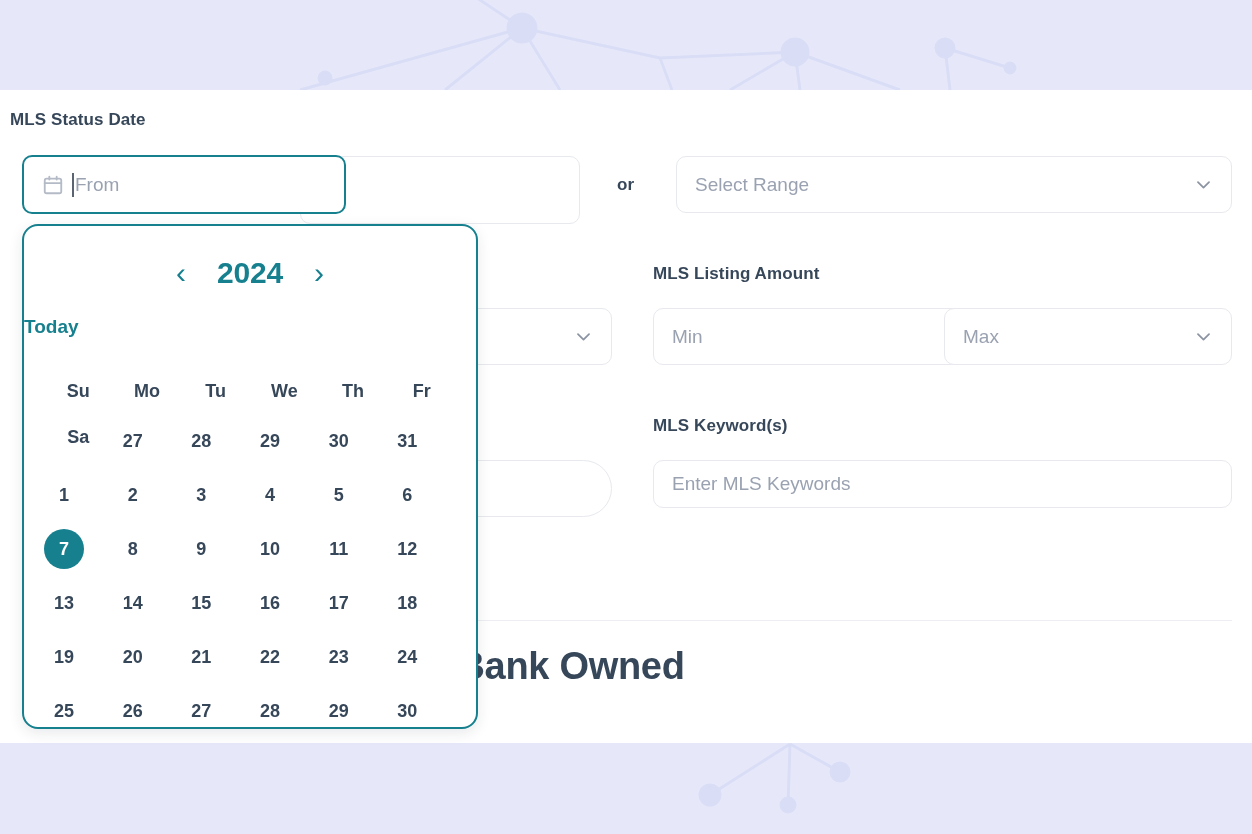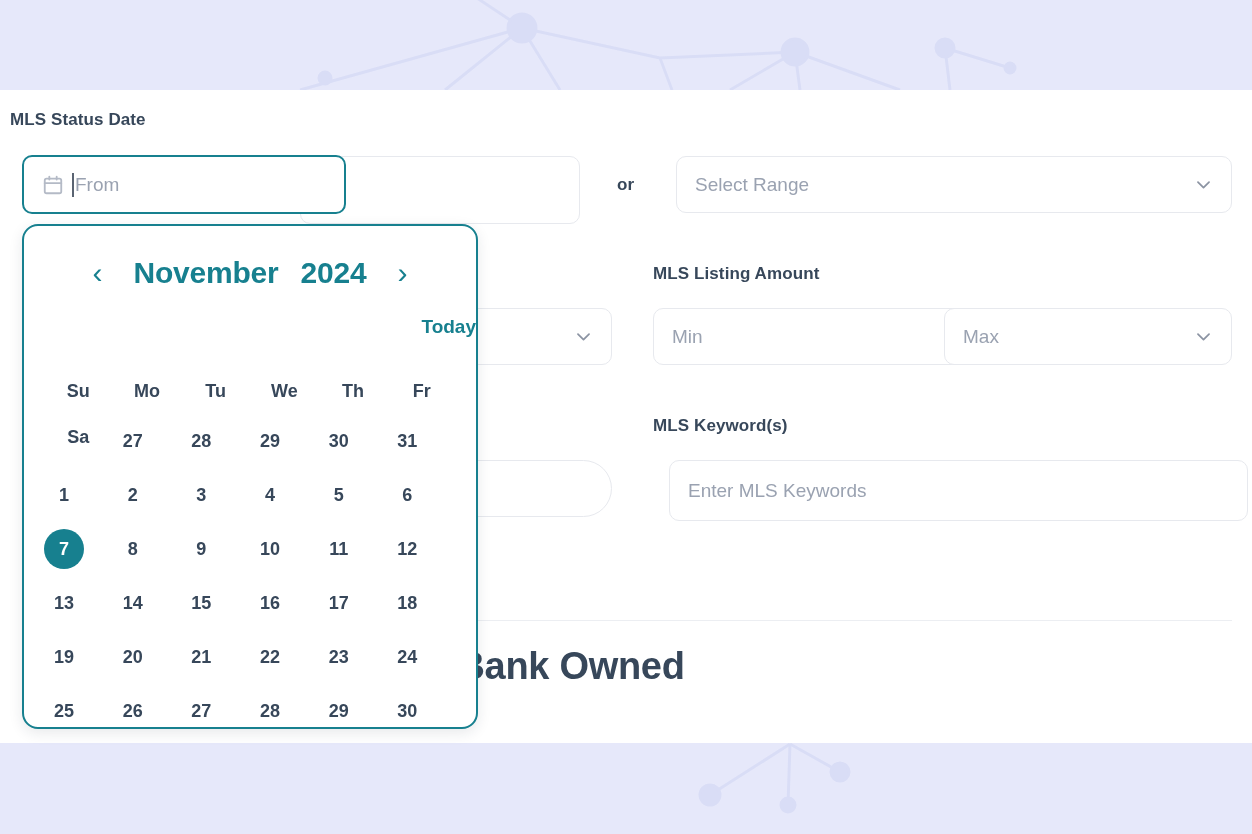--- a/index.html
+++ b/index.html
@@ -362,7 +362,6 @@
 <div class="datepicker">
   <div class="dp-header">
     <span class="dp-nav">‹</span>
-    <span class="dp-month">November</span>
     <span class="dp-year">2024</span>
     <span class="dp-nav">›</span>
   </div>

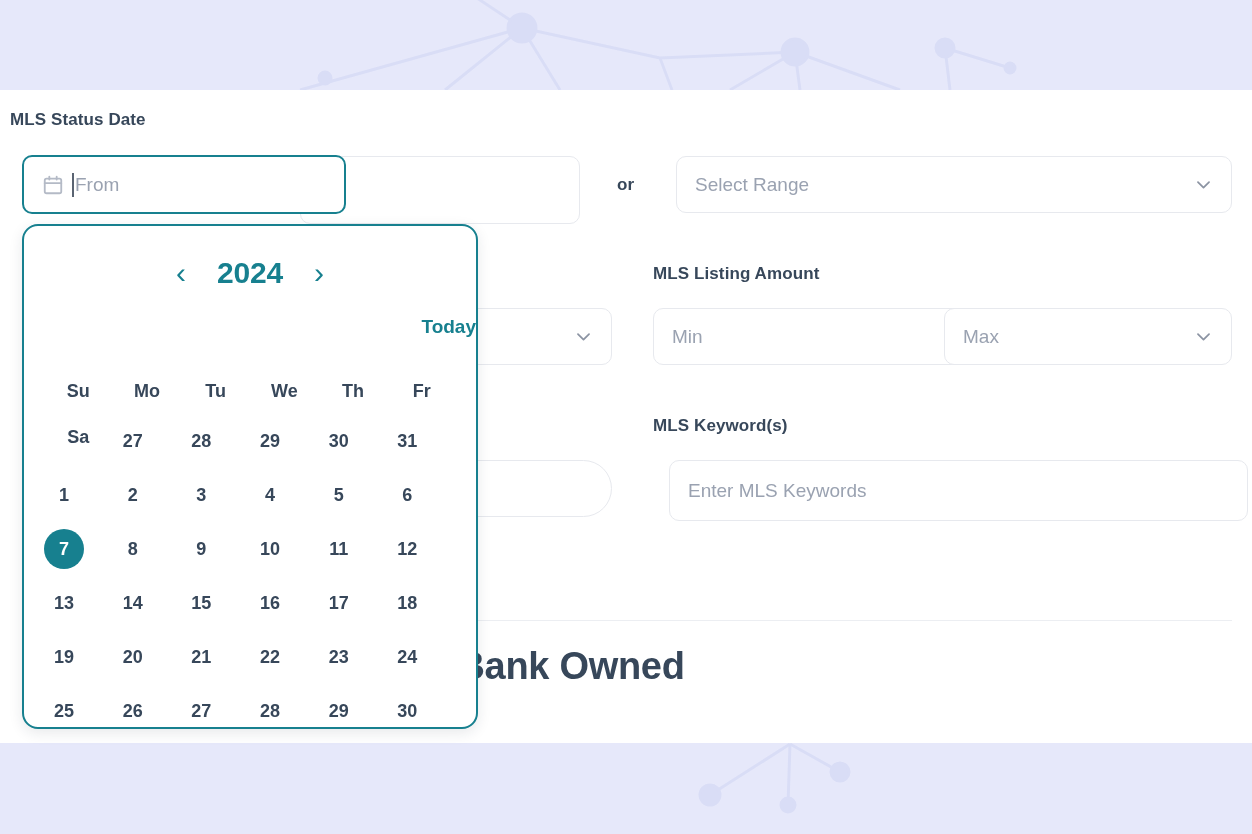--- a/index.html
+++ b/index.html
@@ -217,7 +217,7 @@
     letter-spacing: -.2px;
   }
   .dp-today {
-    text-align: right;
+    text-align: left;
     color: #17808f;
     font-size: 19px;
     font-weight: bold;

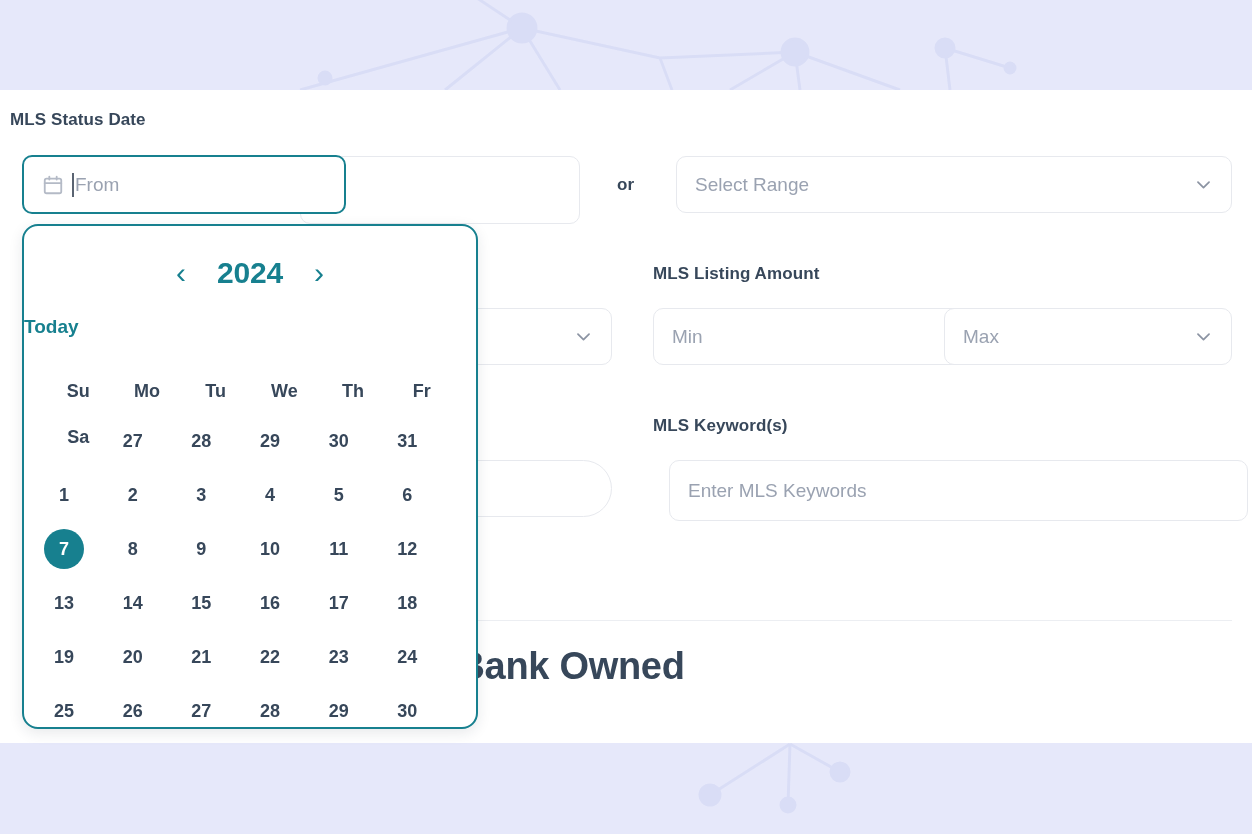--- a/index.html
+++ b/index.html
@@ -157,9 +157,8 @@
   #keyword-field {
     position: absolute;
     left: 653px; top: 460px;
-    width: 579px; height: 61px;
-    z-index: 2;
-    margin-left: 16px;
+    width: 579px; height: 48px;
+    z-index: 2;
   }
 
   

